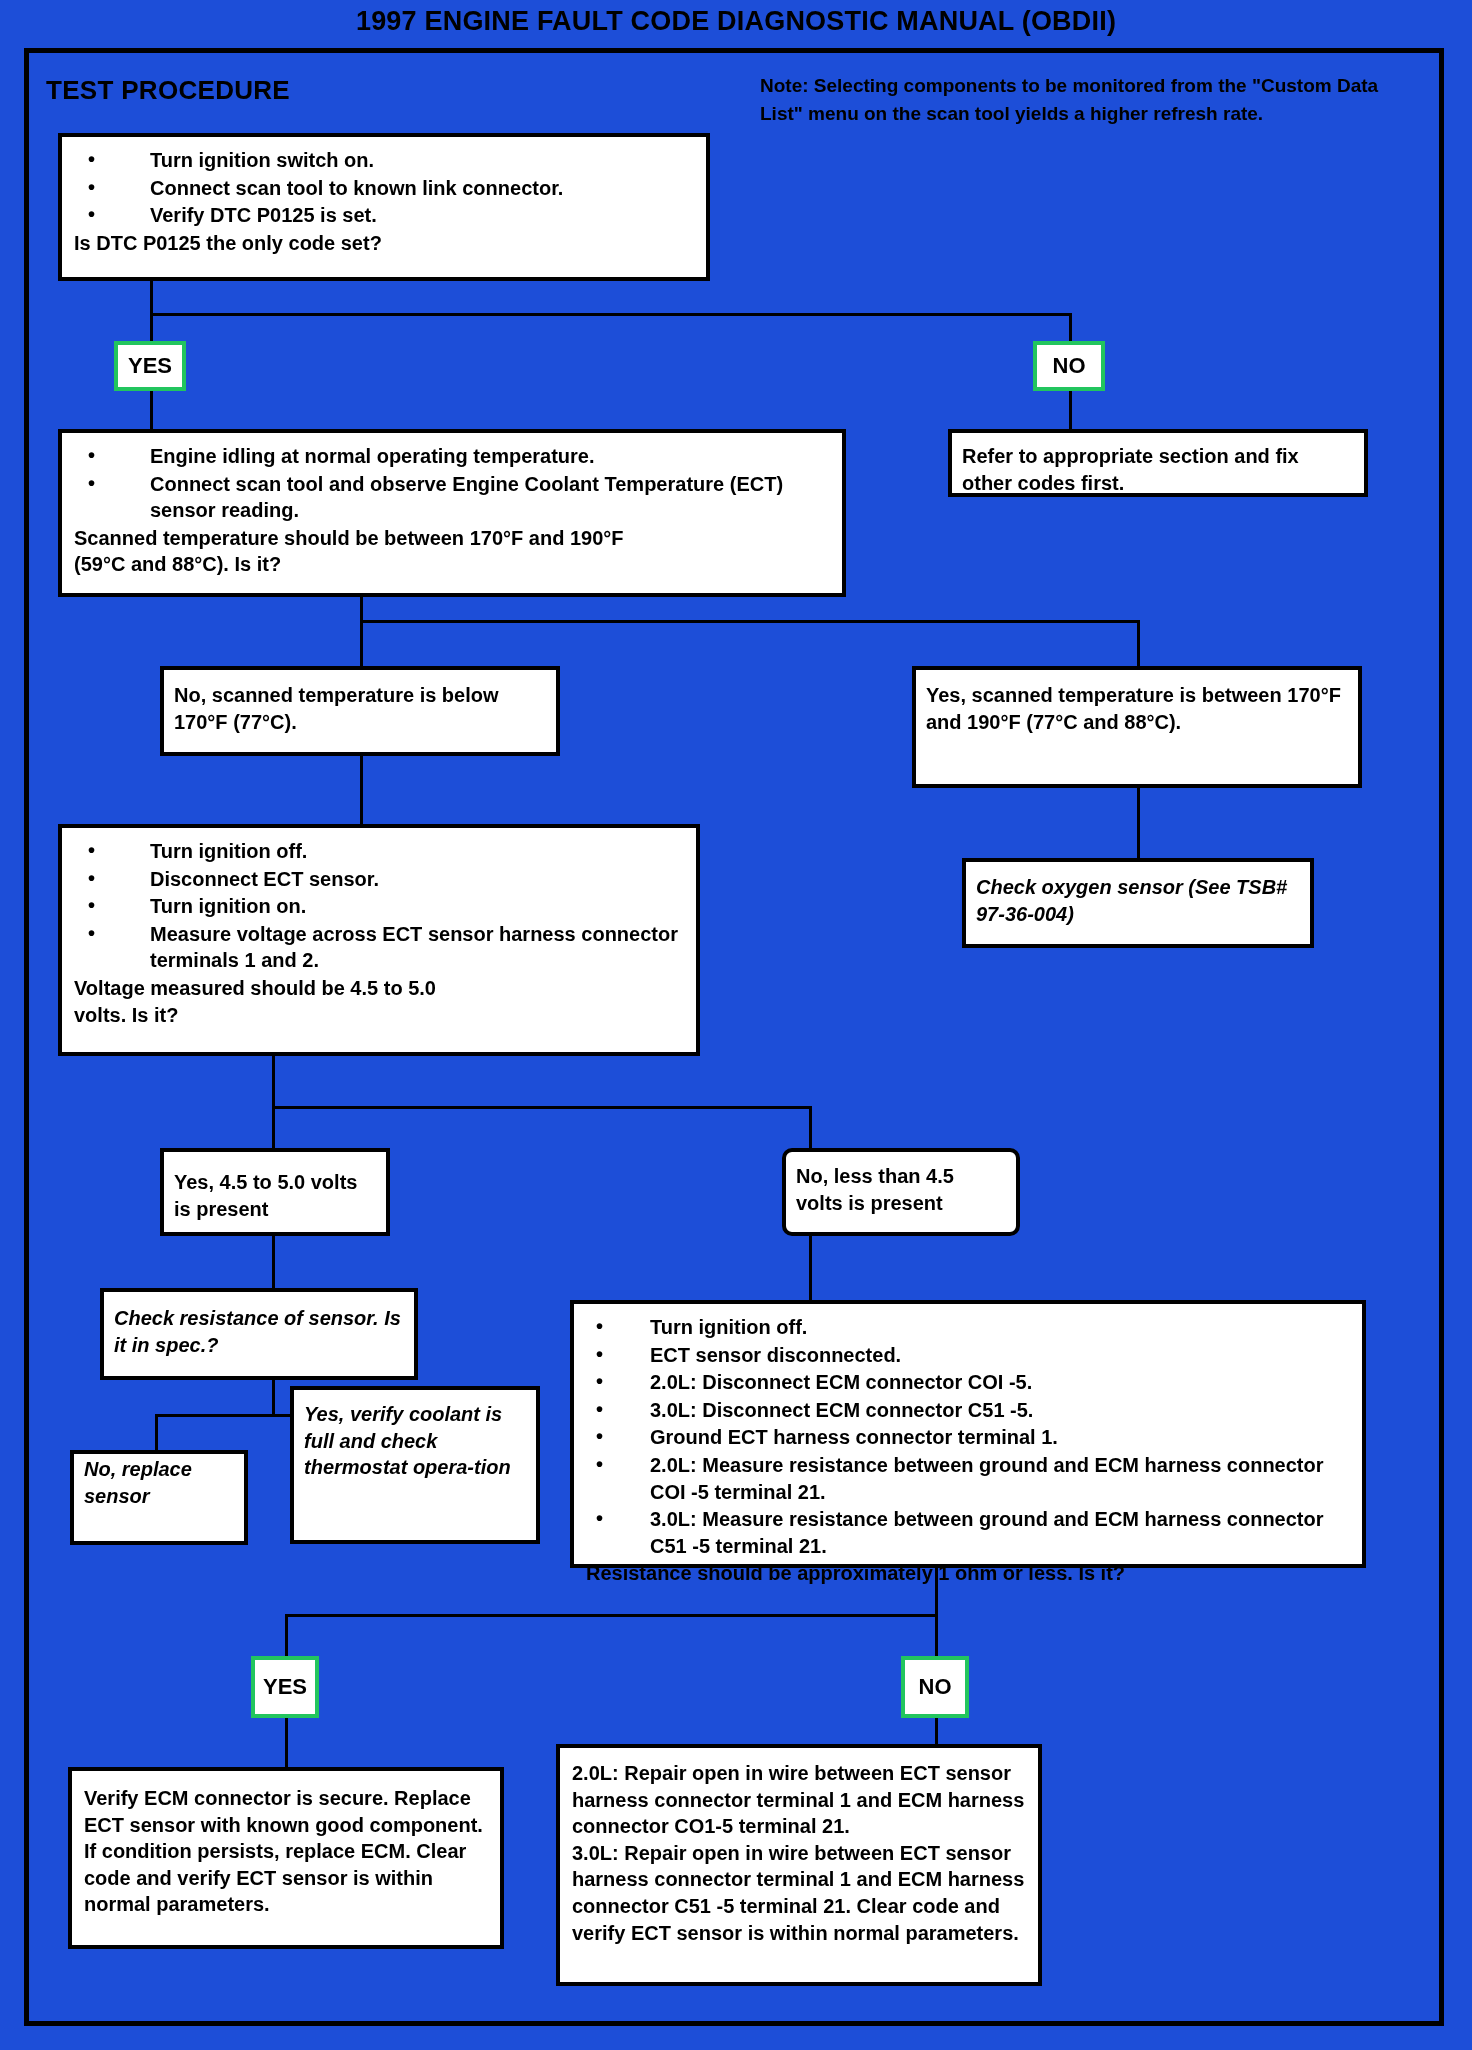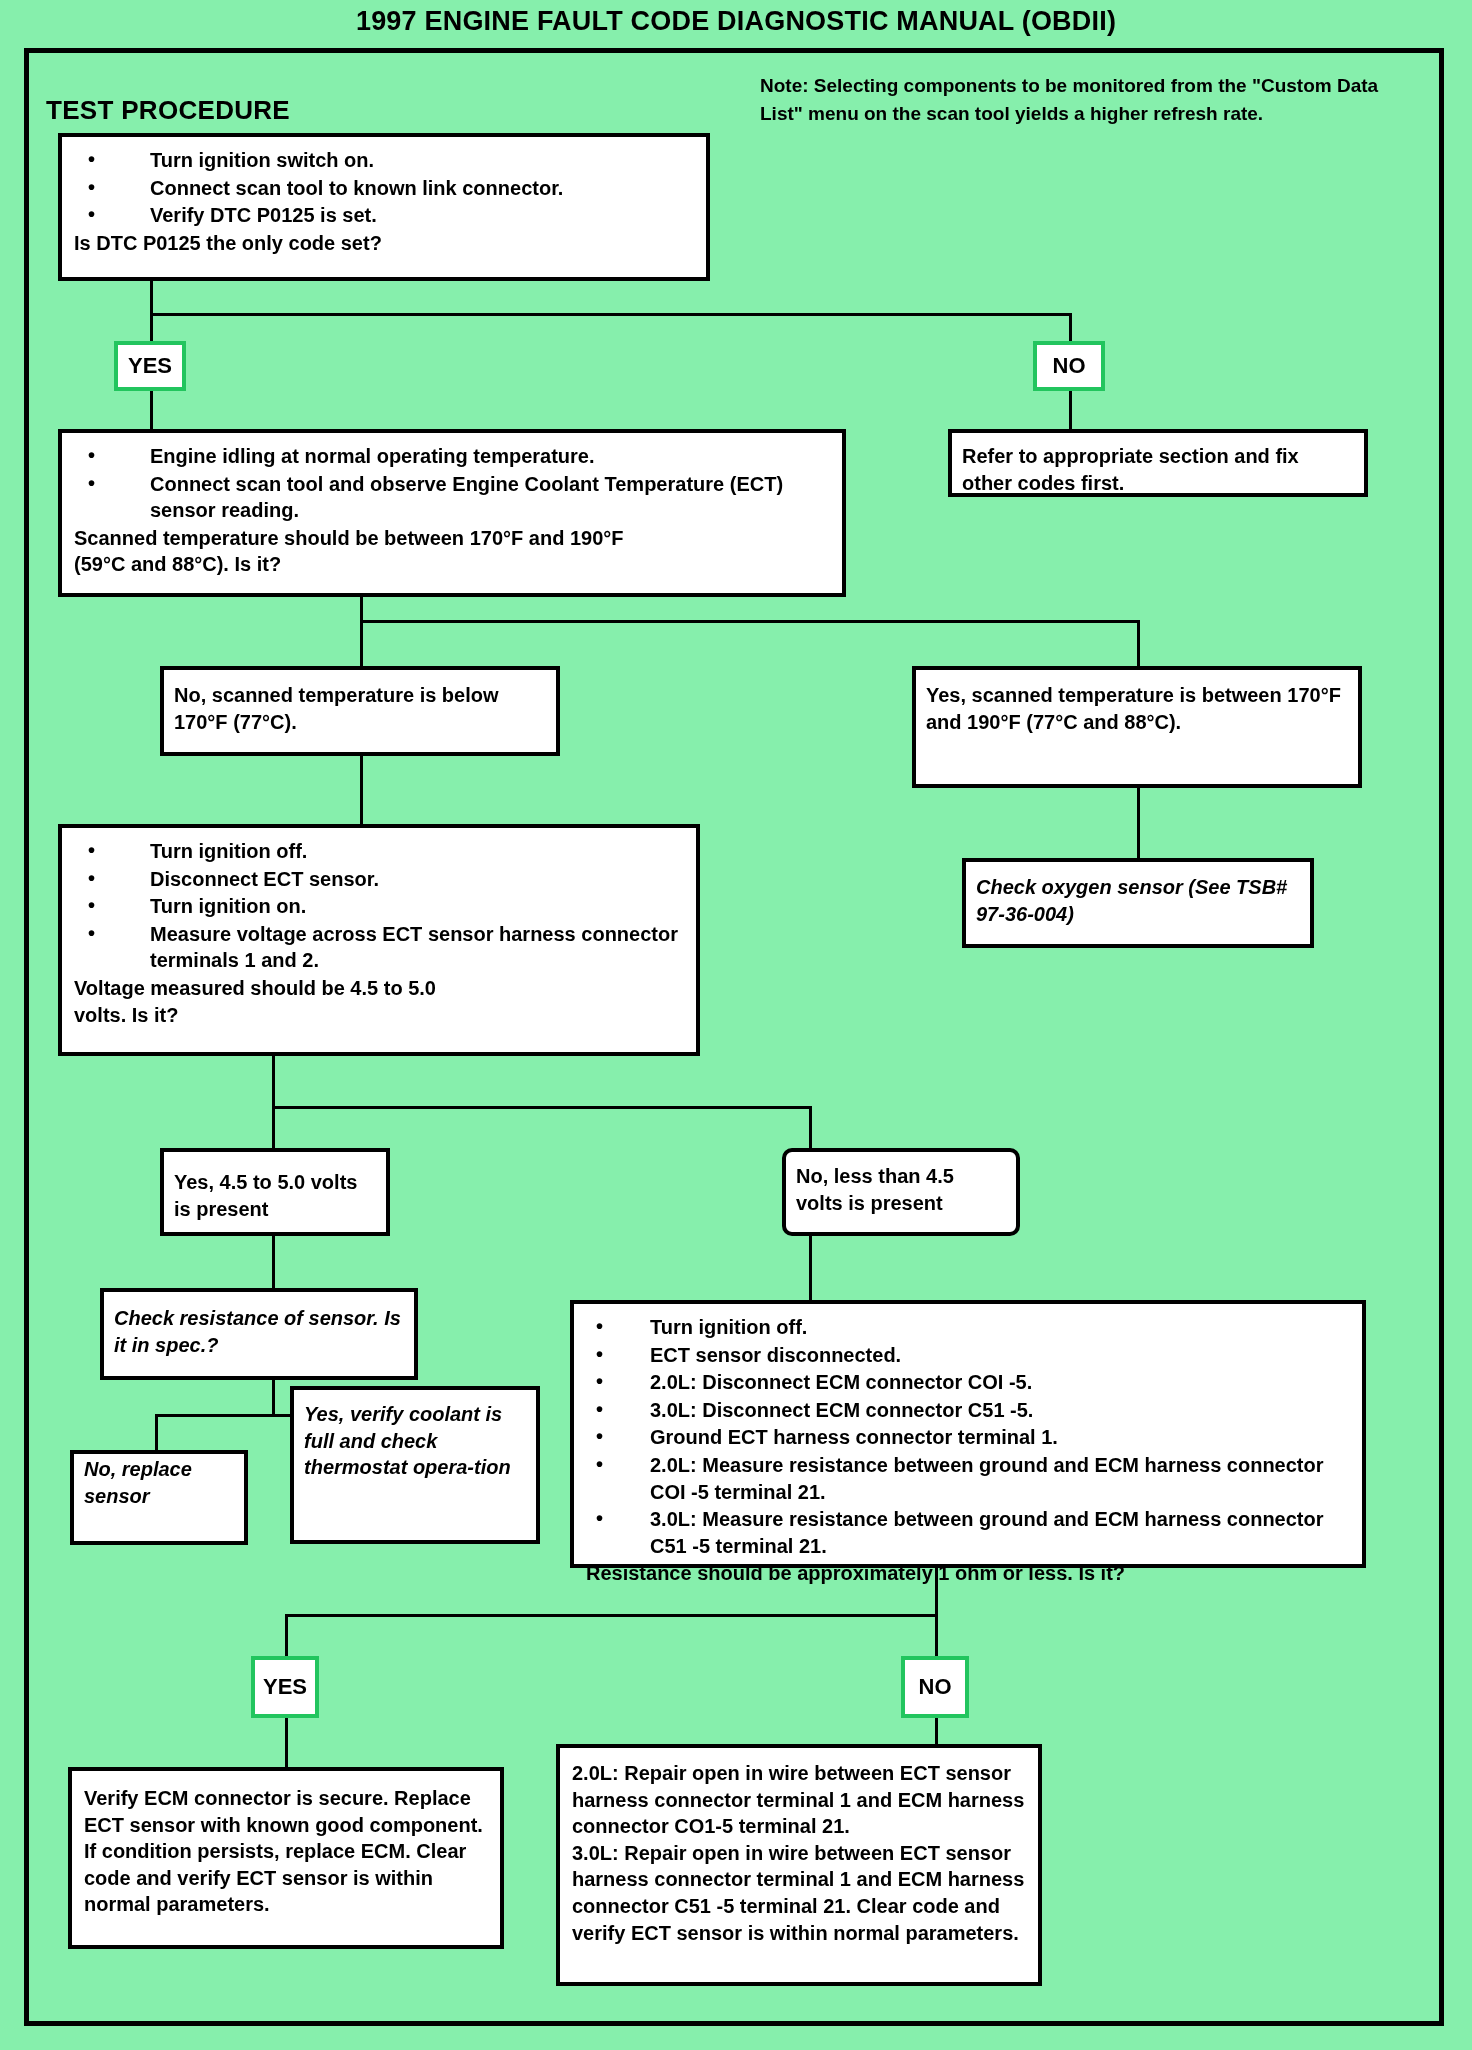--- a/index.html
+++ b/index.html
@@ -15,7 +15,7 @@
     position: relative;
     width: 1472px;
     height: 2050px;
-    background: #86efac;
+    background: #1d4ed8;
     overflow: hidden;
   }
   

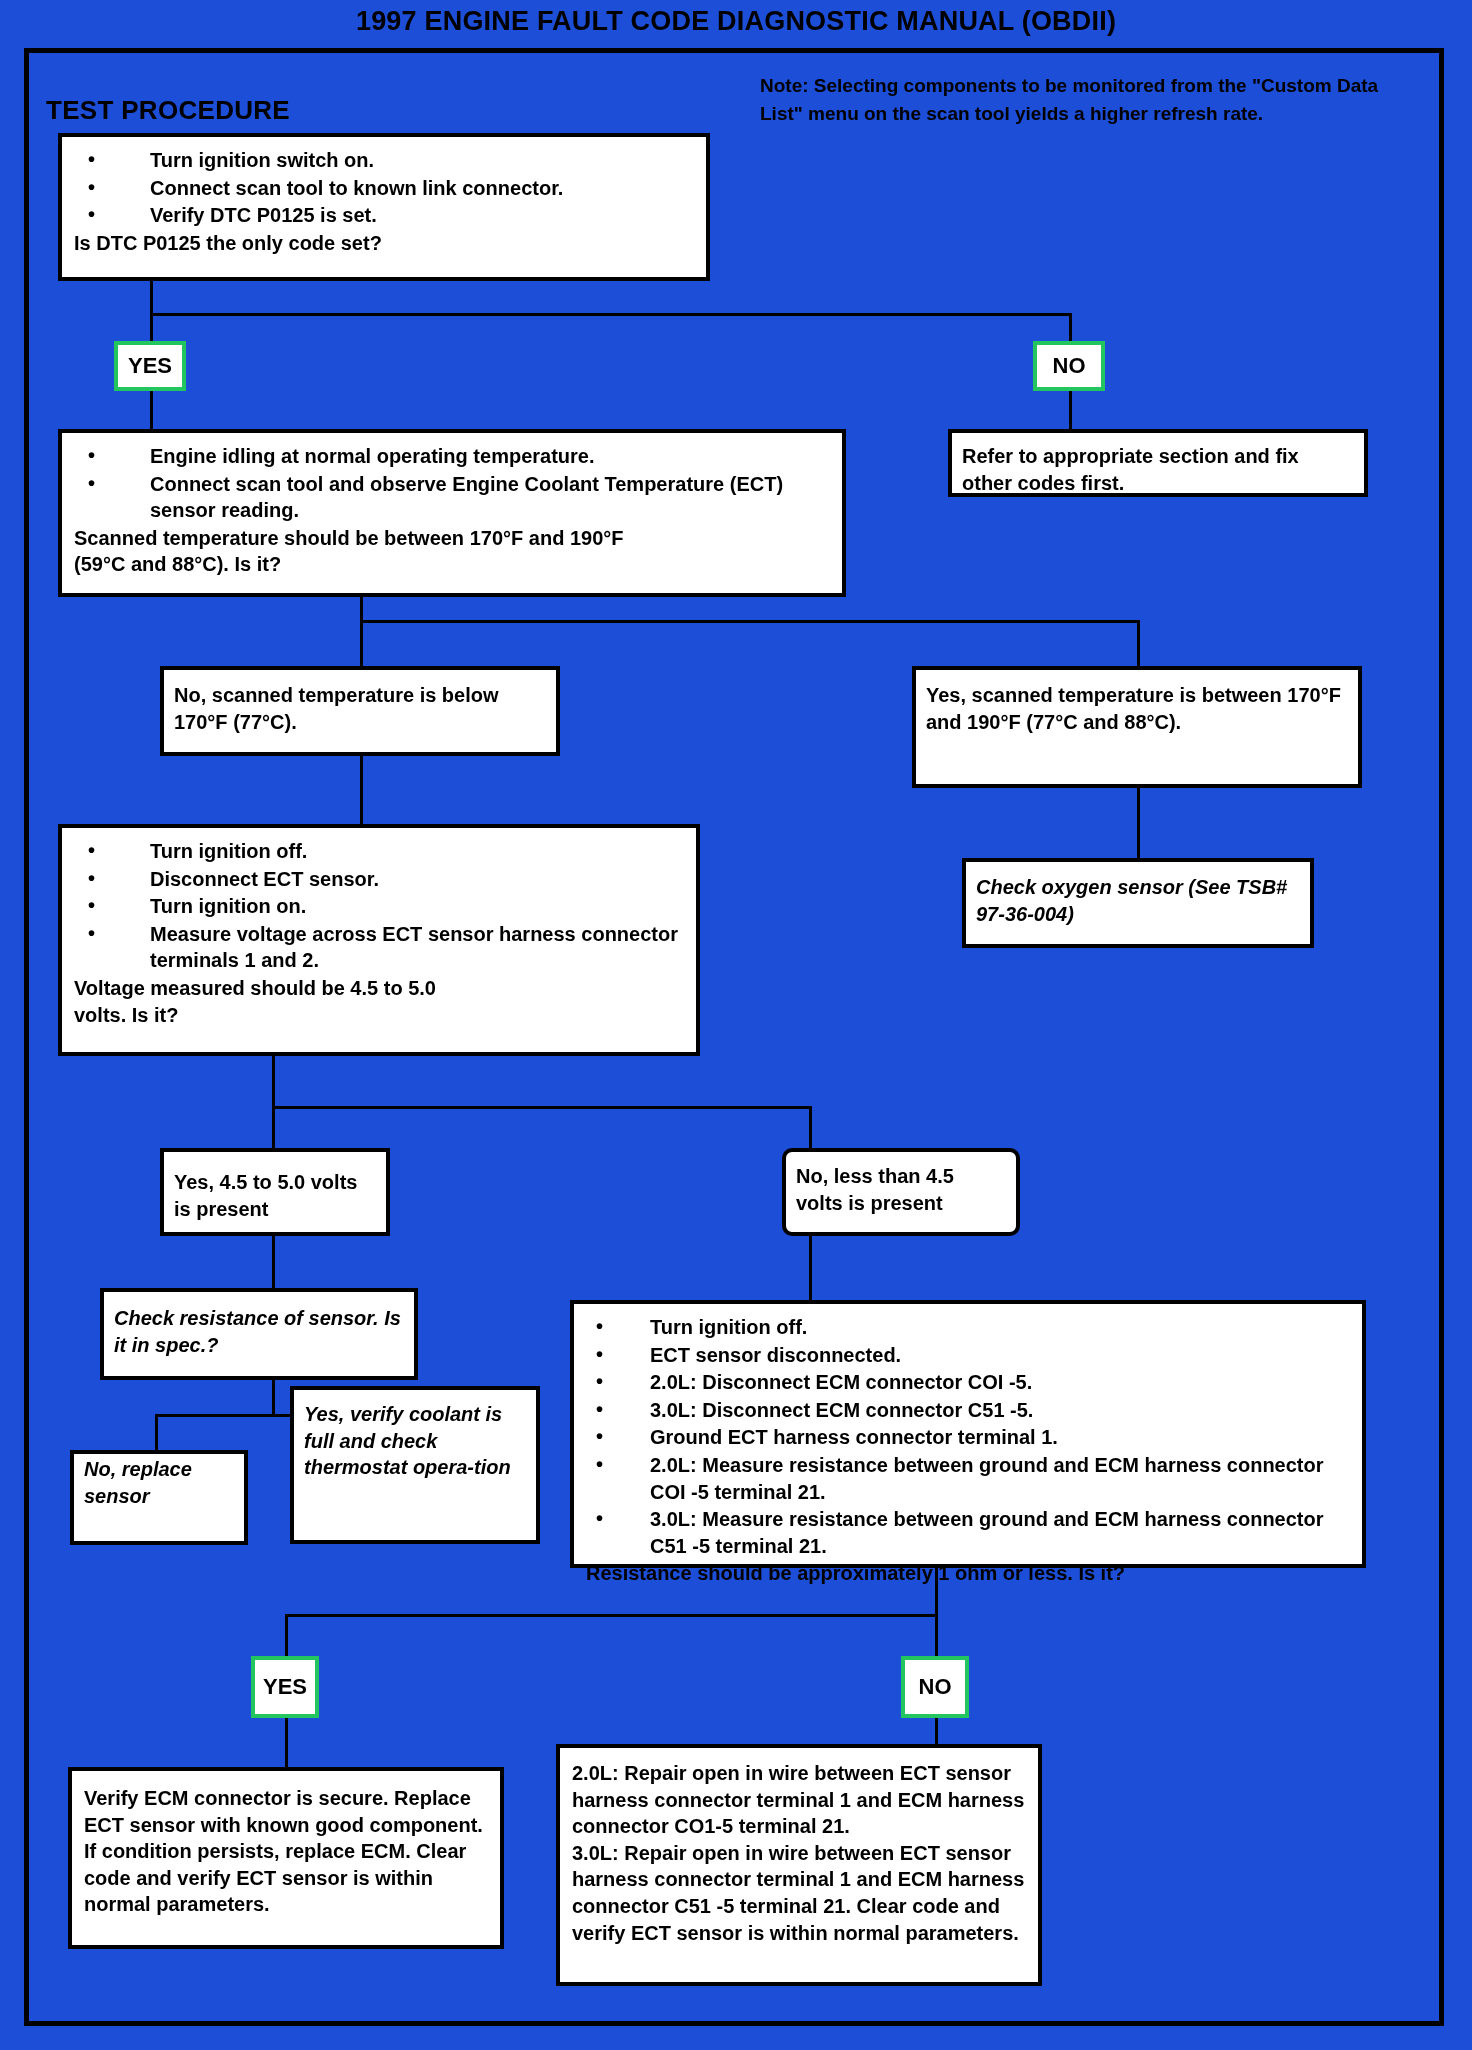--- a/index.html
+++ b/index.html
@@ -45,7 +45,6 @@
     font-size: 26px;
     font-weight: bold;
     letter-spacing: 0.3px;
-    margin-top: 20px;
   }
   
   .note {

